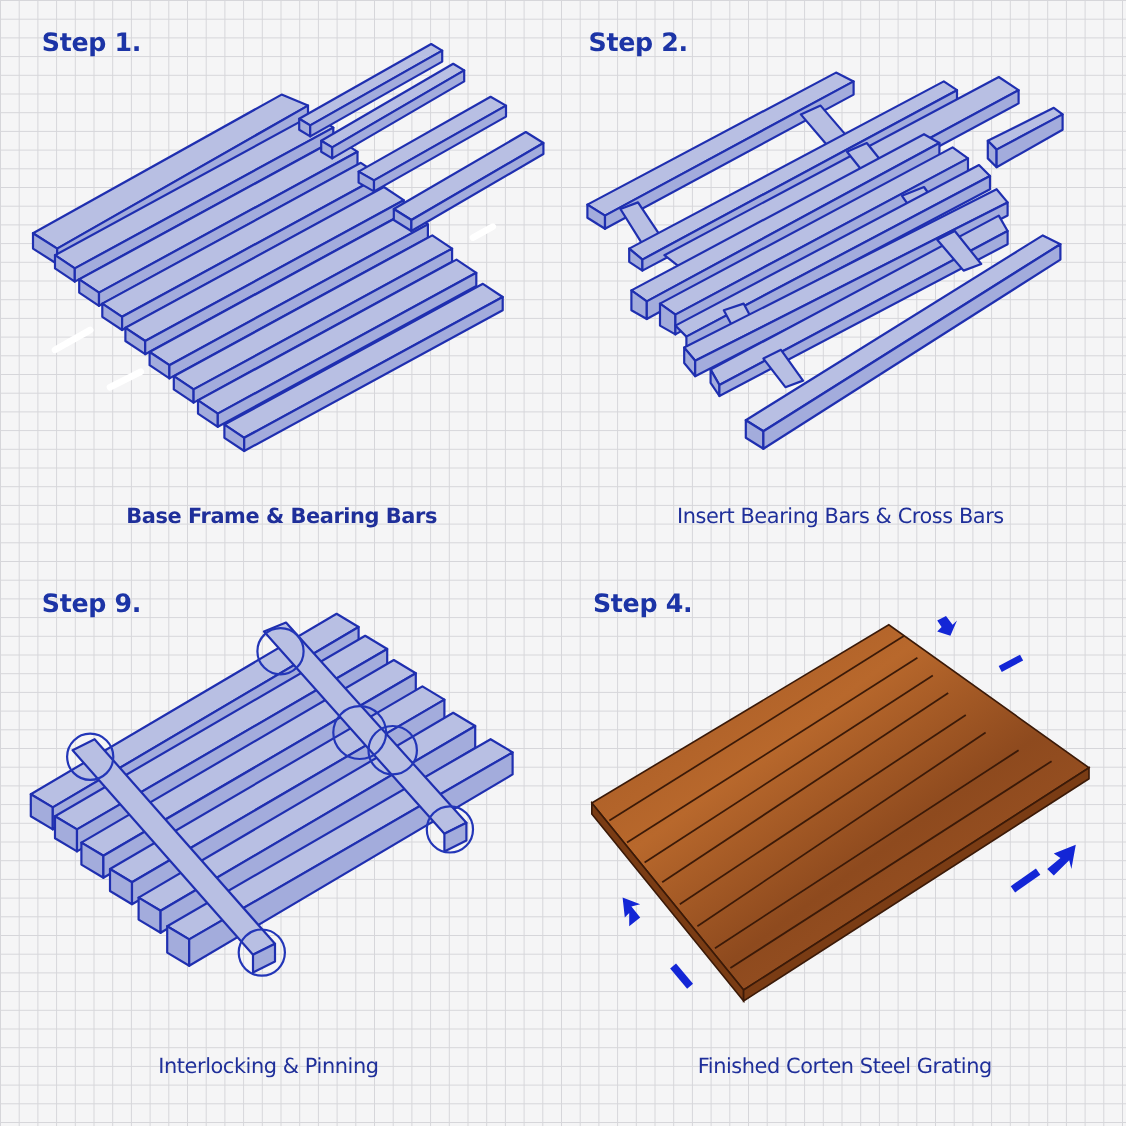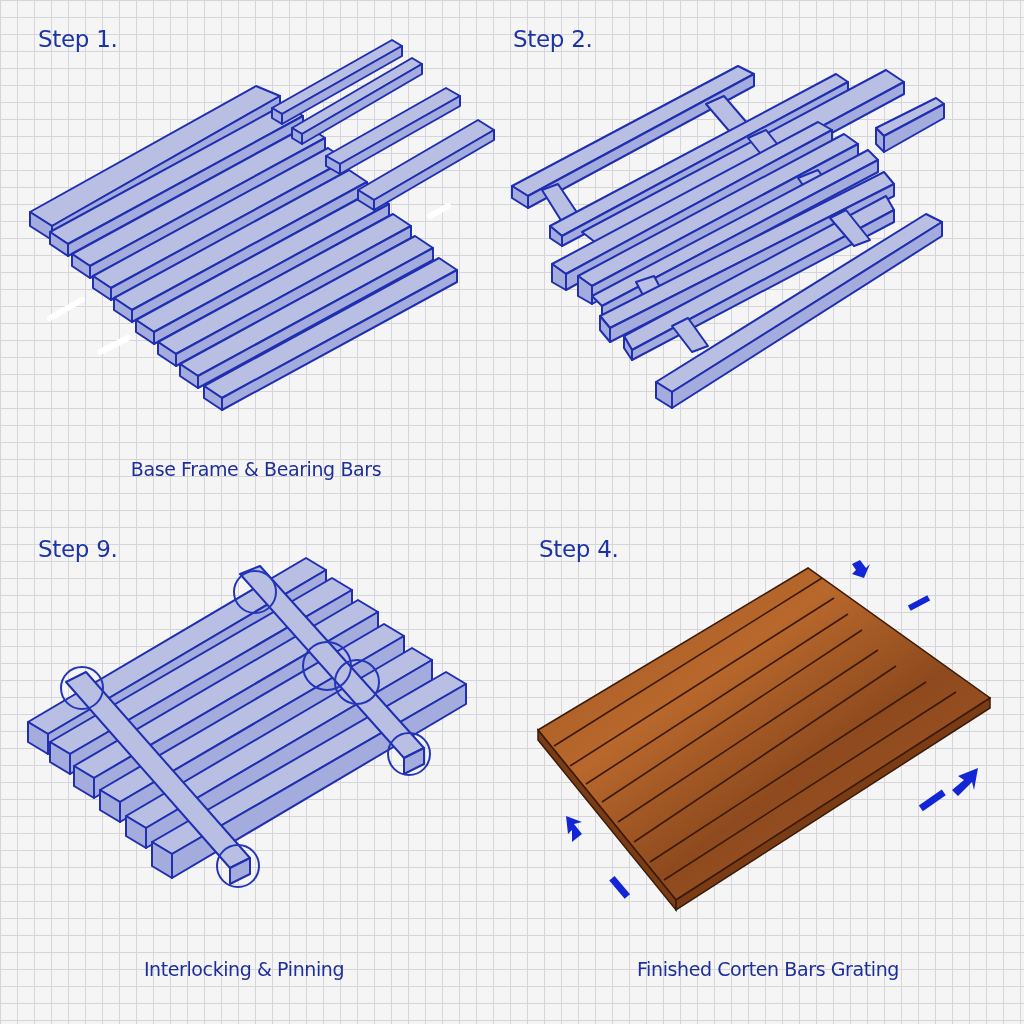--- a/index.html
+++ b/index.html
@@ -15,7 +15,7 @@
   .panel{position:absolute;width:512px;height:512px;}
   .step-title{
     position:absolute;left:38px;top:26px;
-    font-family:"DejaVu Sans",sans-serif;font-weight:normal;font-size:23px;
+    font-family:"DejaVu Sans",sans-serif;font-weight:bold;font-size:23px;
     color:#1c34a6;letter-spacing:-0.3px;
   }
   .caption{

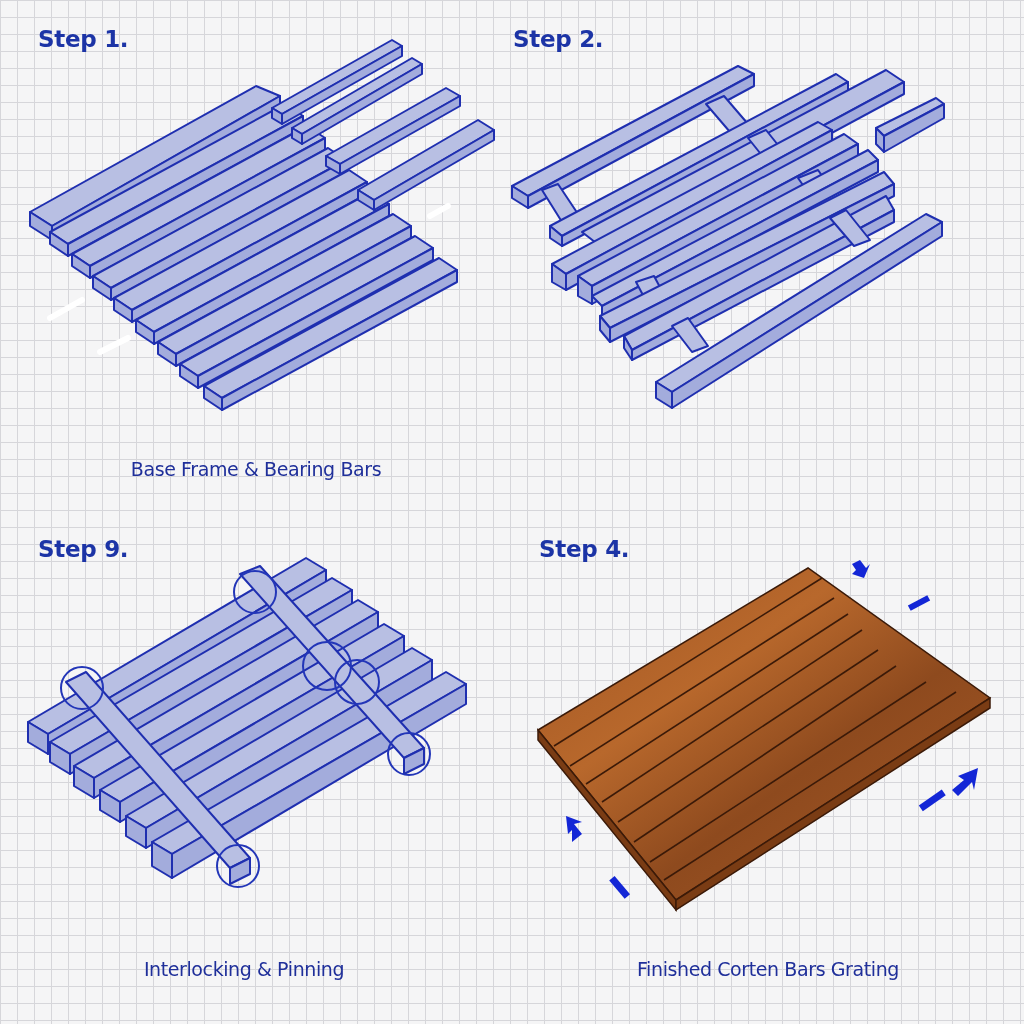--- a/index.html
+++ b/index.html
@@ -81,7 +81,7 @@
   <div class="caption" style="top:458px;">Base Frame &amp; Bearing Bars</div>
 </div>
 
-<div class="panel" style="left:486px;top:0;">
+<div class="panel" style="left:508px;top:0;">
   <div class="step-title" style="left:27px;">Step 2.</div>
   <svg class="art" viewBox="0 0 512 512">
     <g>

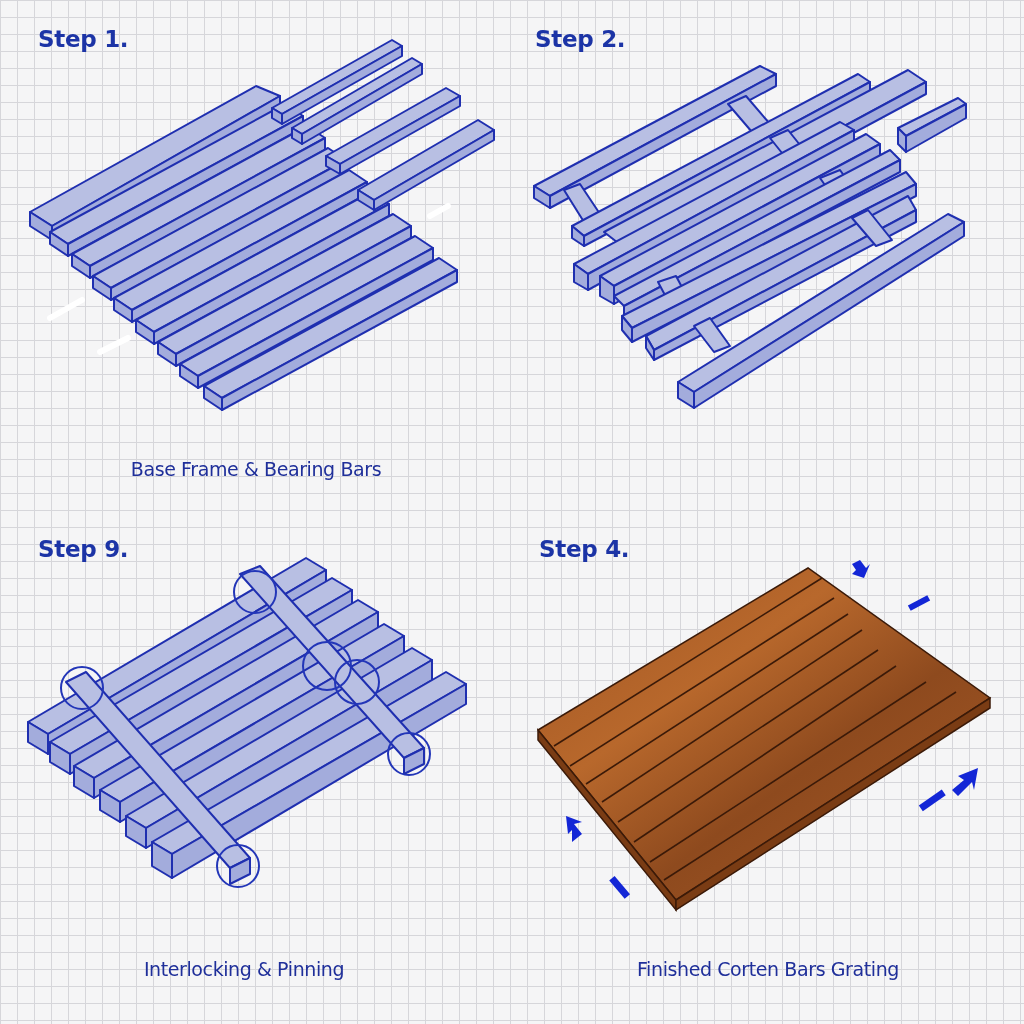--- a/index.html
+++ b/index.html
@@ -78,7 +78,7 @@
       <path d="M448,206 L430,216" stroke="#ffffff" stroke-width="6" stroke-linecap="round"></path>
     </g>
   </svg>
-  <div class="caption" style="top:458px;">Base Frame &amp; Bearing Bars</div>
+  <div class="caption" style="top:458px;font-weight:bold;">Base Frame &amp; Bearing Bars</div>
 </div>
 
 <div class="panel" style="left:508px;top:0;">

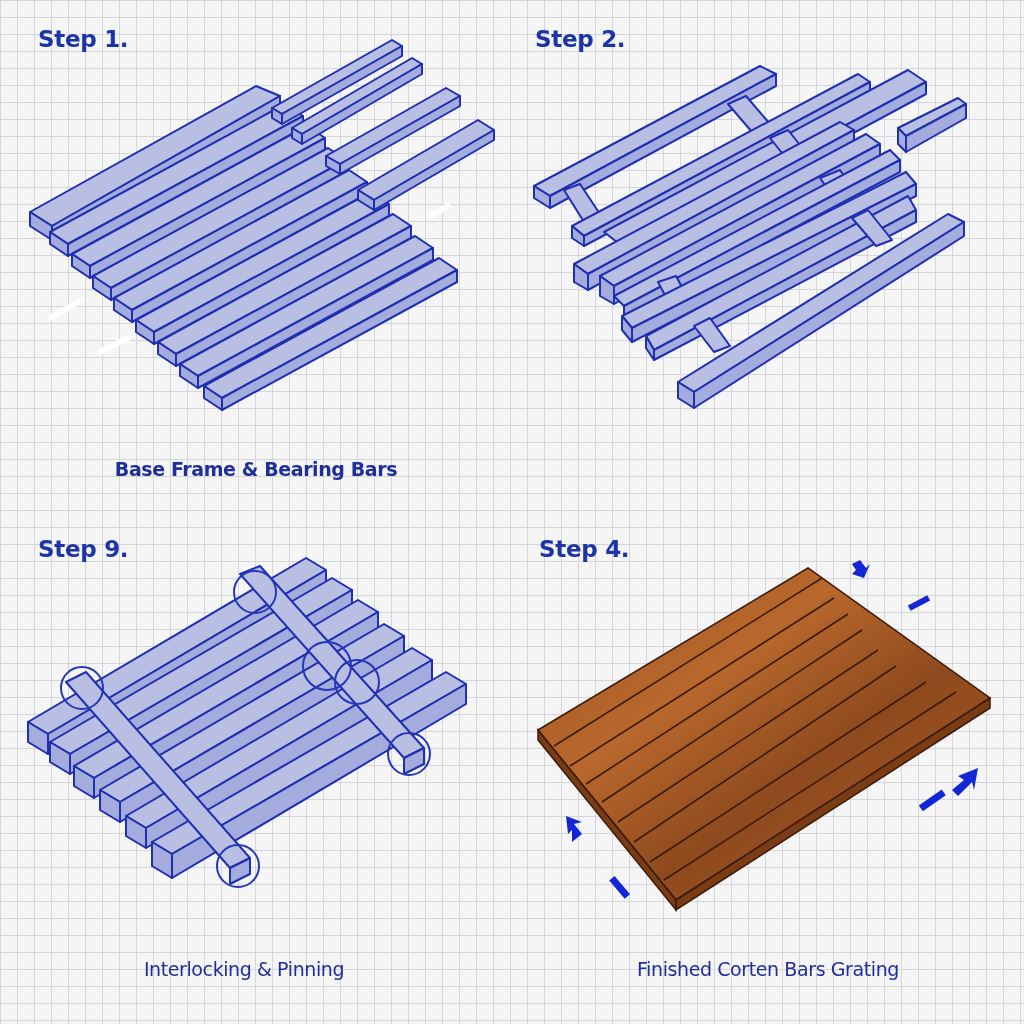--- a/index.html
+++ b/index.html
@@ -130,6 +130,7 @@
       <polygon class="bar-side" points="398,136 458,104 458,118 398,152"></polygon>
     </g>
   </svg>
+  <div class="caption" style="top:458px;">Insert Bearing Bars &amp; Cross Bars</div>
 </div>
 
 <div class="panel" style="left:0;top:512px;">

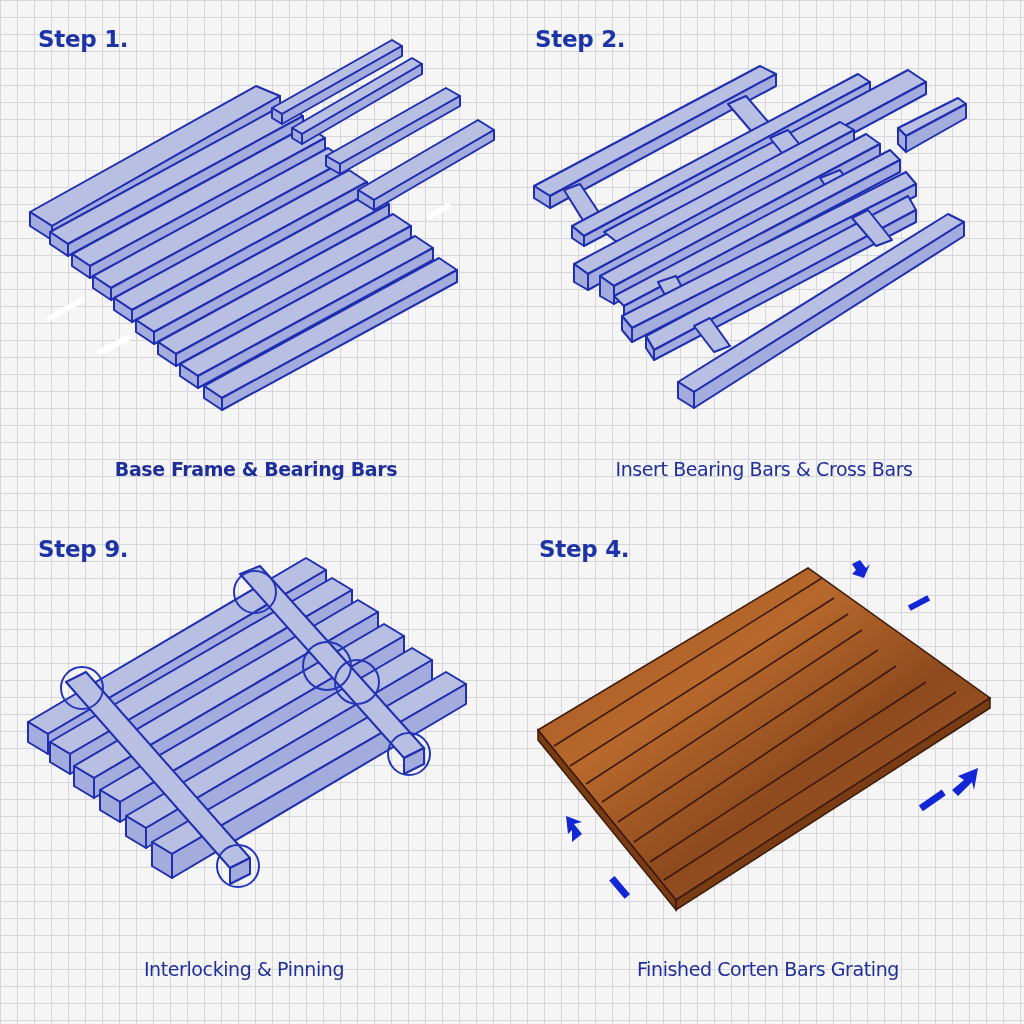--- a/index.html
+++ b/index.html
@@ -211,7 +211,7 @@
       <rect class="arrow-blue" x="96" y="372" width="24" height="7" transform="rotate(50 108 375)"></rect>
     </g>
   </svg>
-  <div class="caption" style="top:446px;">Finished Corten Bars Grating</div>
+  <div class="caption" style="top:446px;">Finished Corten Steel Grating</div>
 </div>
 
 </body></html>

